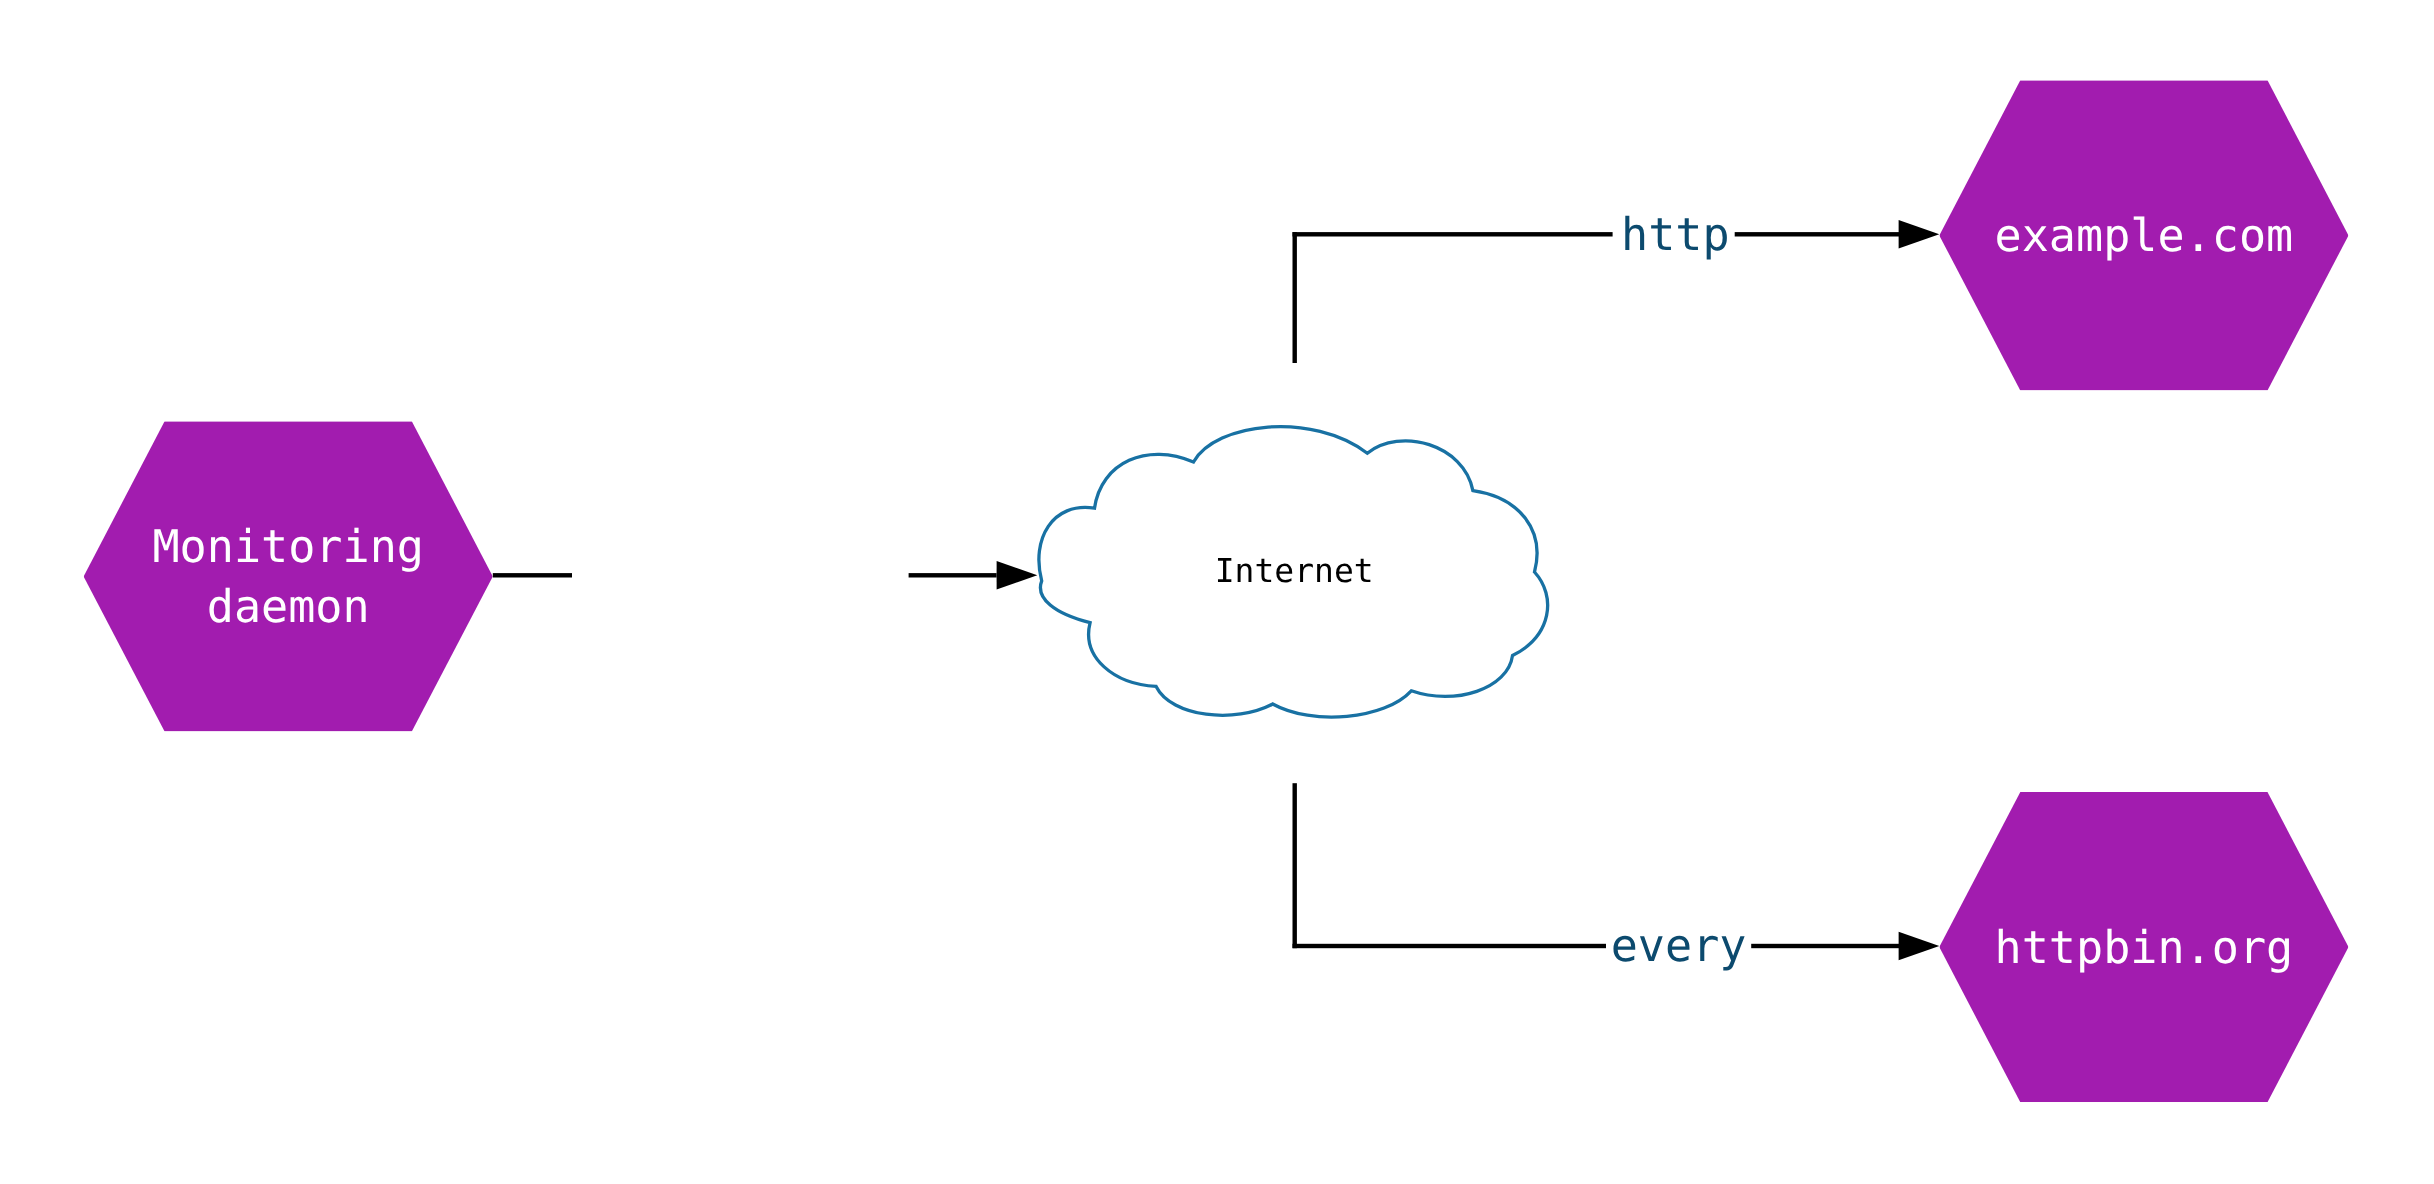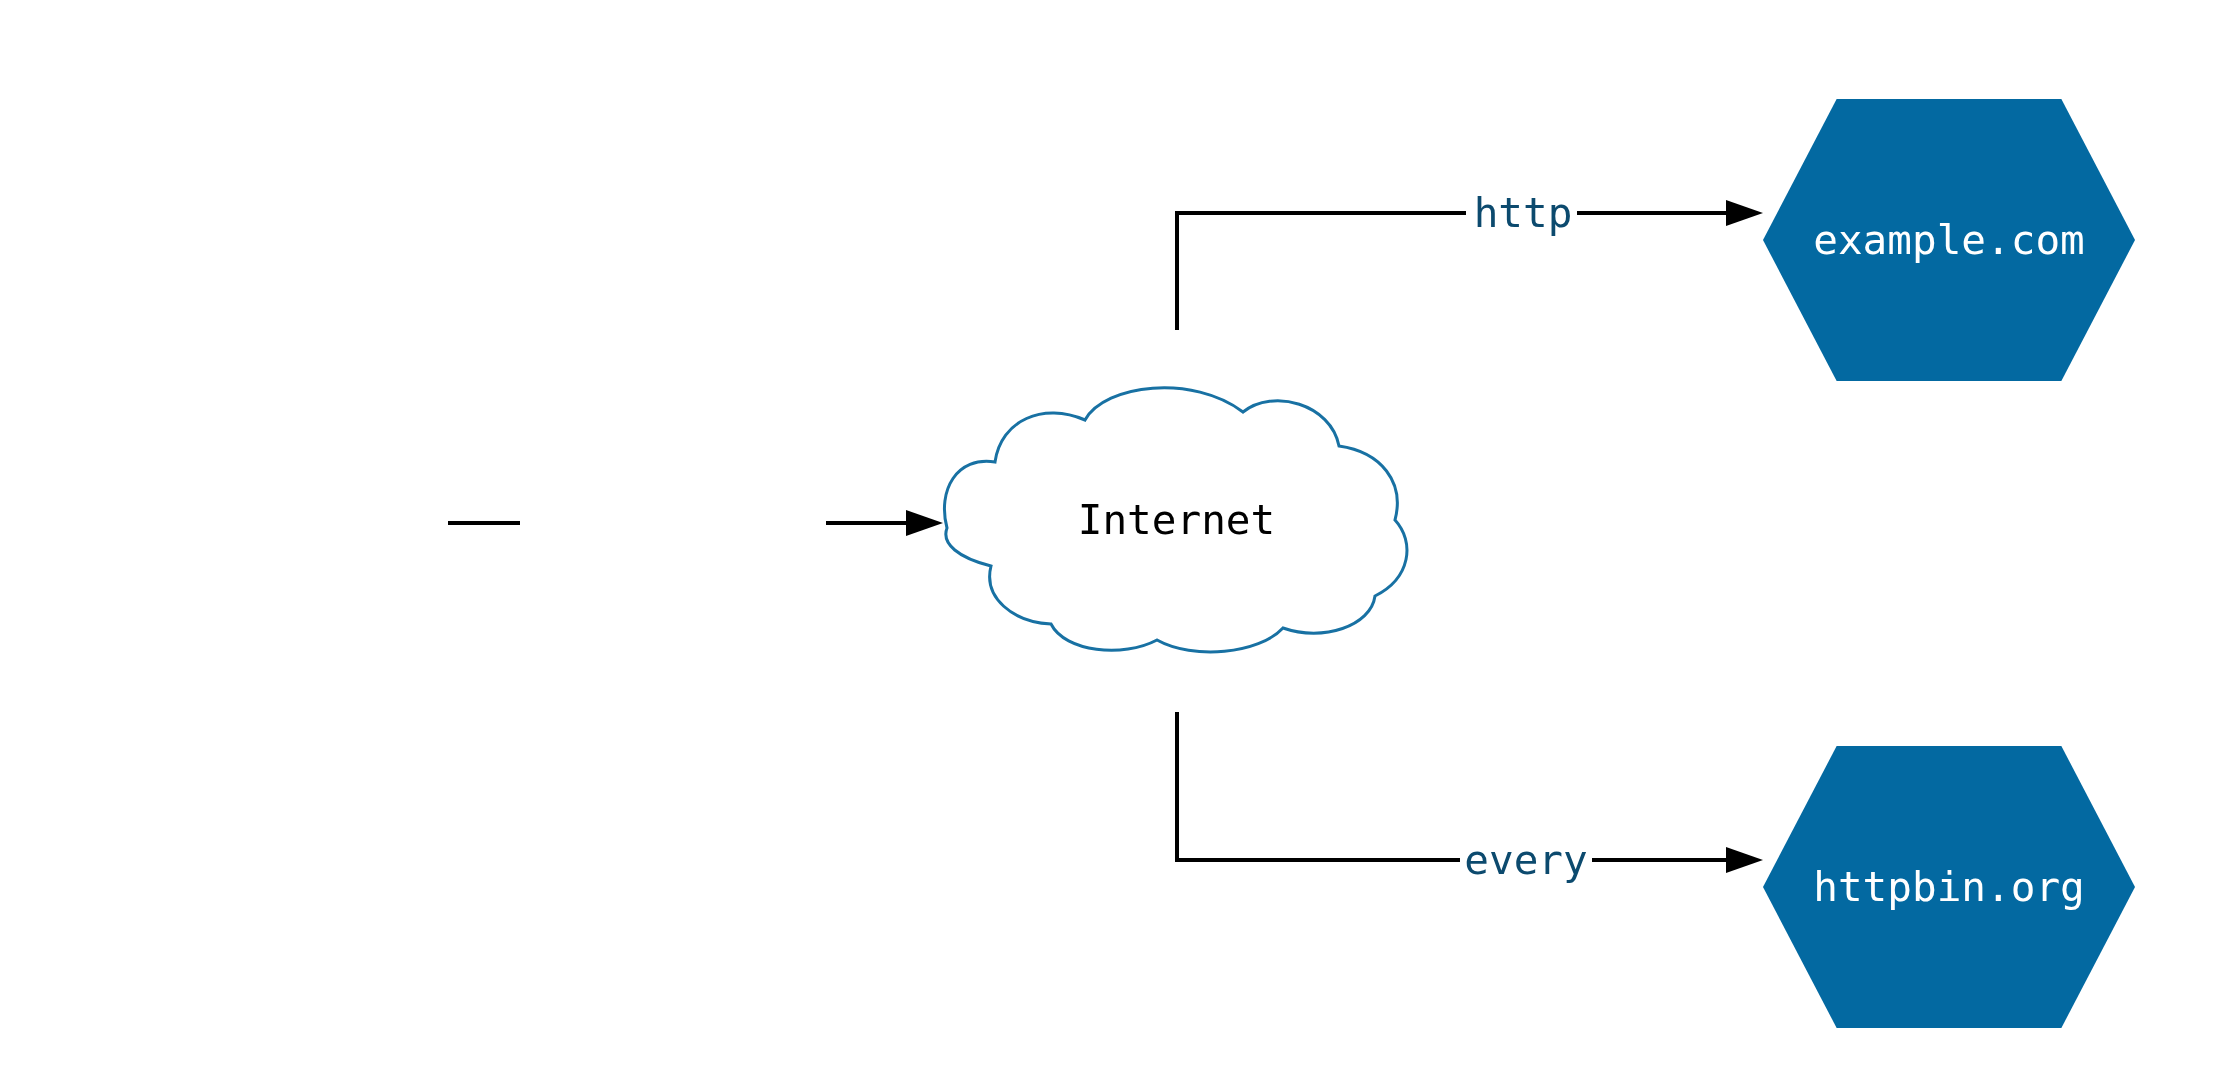--- a/index.html
+++ b/index.html
@@ -16,7 +16,7 @@
     position: absolute;
     width: 372px;
     height: 282px;
-    background: #0369a1;
+    background: #a21caf;
     clip-path: polygon(0% 50%, 19.8% 0%, 80.2% 0%, 100% 50%, 80.2% 100%, 19.8% 100%);
     display: flex;
     flex-direction: column;
@@ -27,7 +27,6 @@
     line-height: 54px;
     text-align: center;
     white-space: nowrap;
-    margin-top: 26px;
   }
   #hex-monitoring { left: 76px;  top: 383px; }
   #hex-example    { left: 1763px; top: 73px;  }

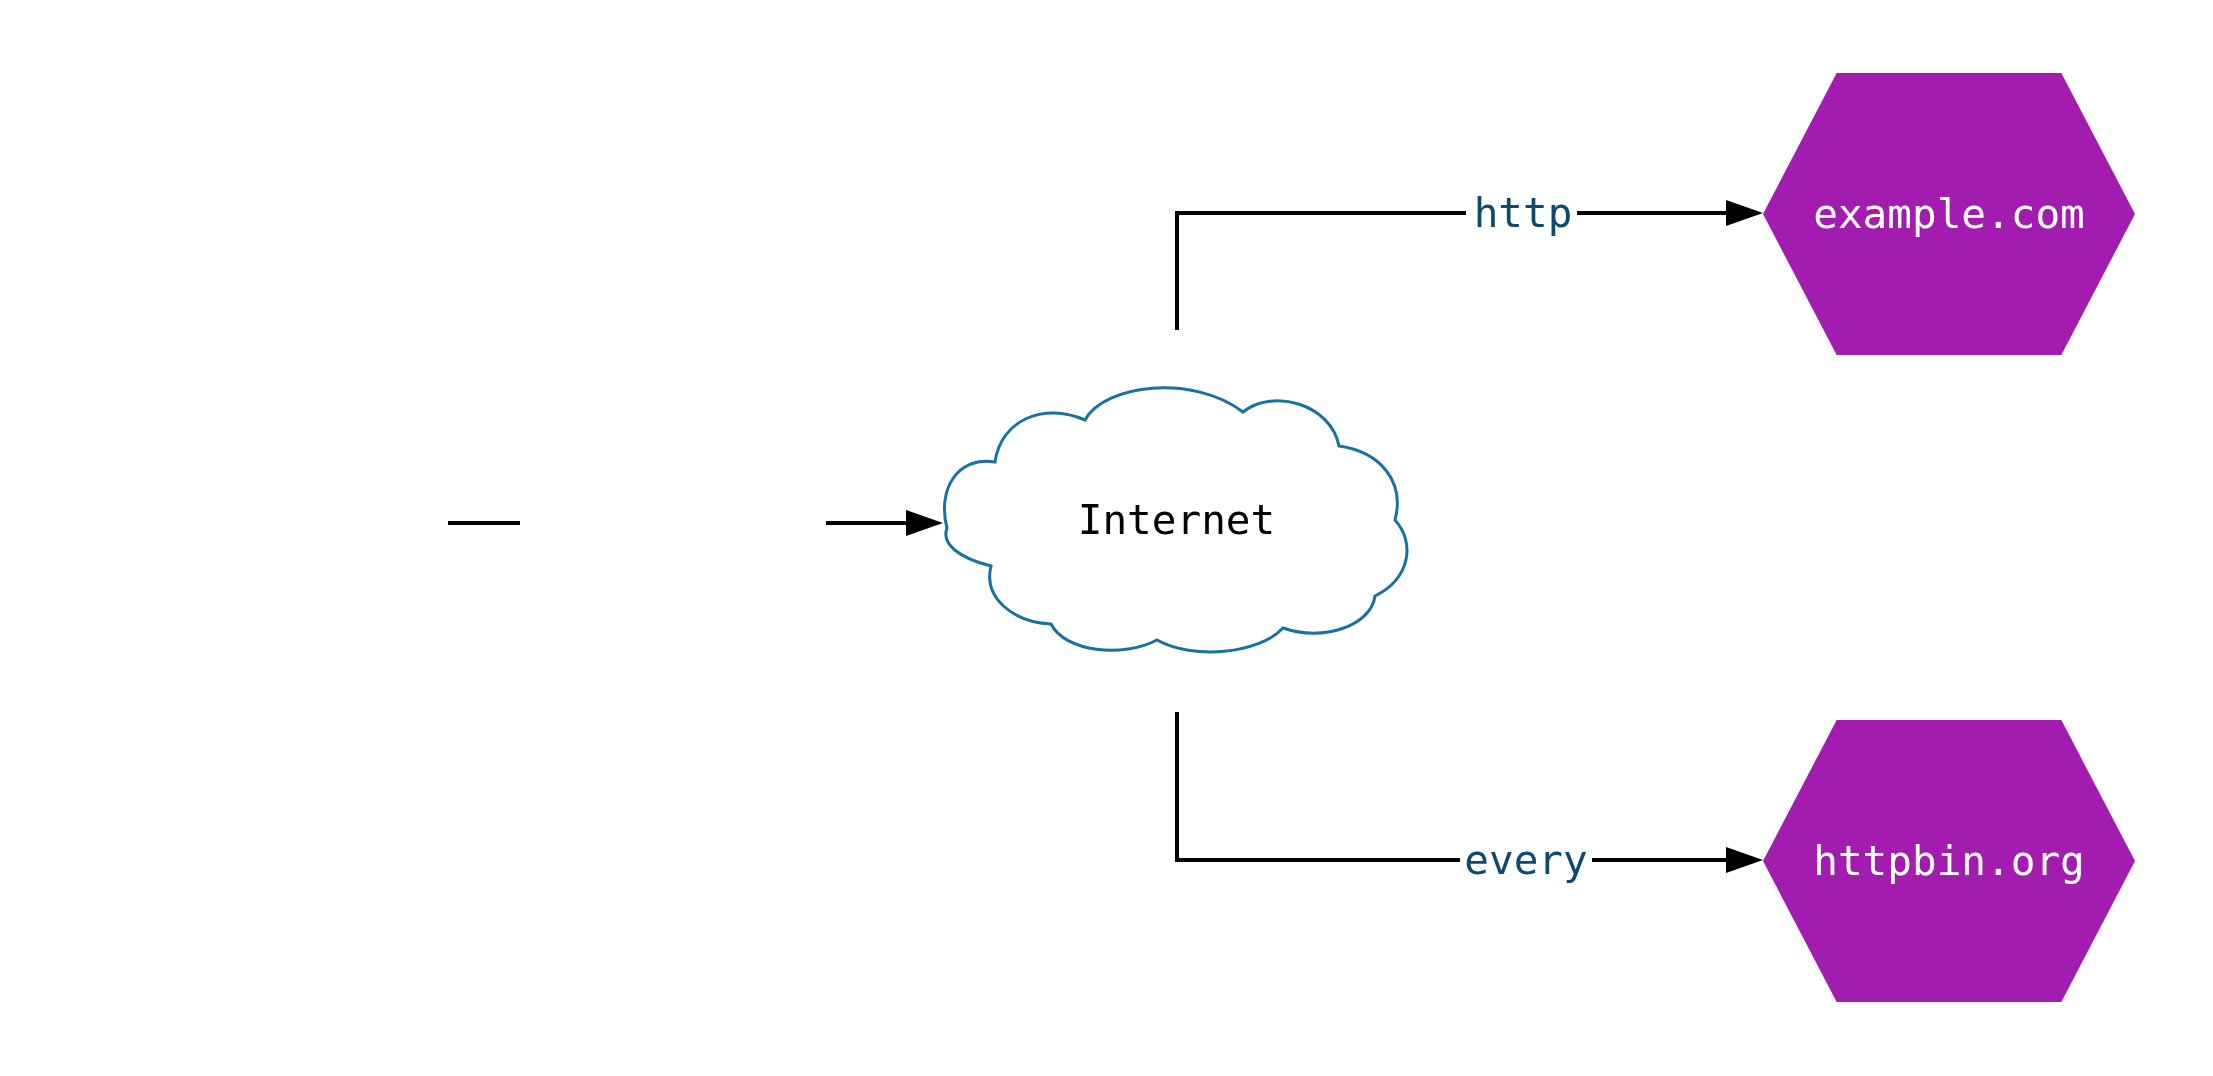--- a/index.html
+++ b/index.html
@@ -92,6 +92,10 @@
 
 <div id="canvas">
 
+  <div class="hex" id="hex-monitoring">
+    <span>Monitoring</span>
+    <span>daemon</span>
+  </div>
 
   <div class="seg" id="e1-seg1"></div>
   <div class="seg" id="e1-seg2"></div>

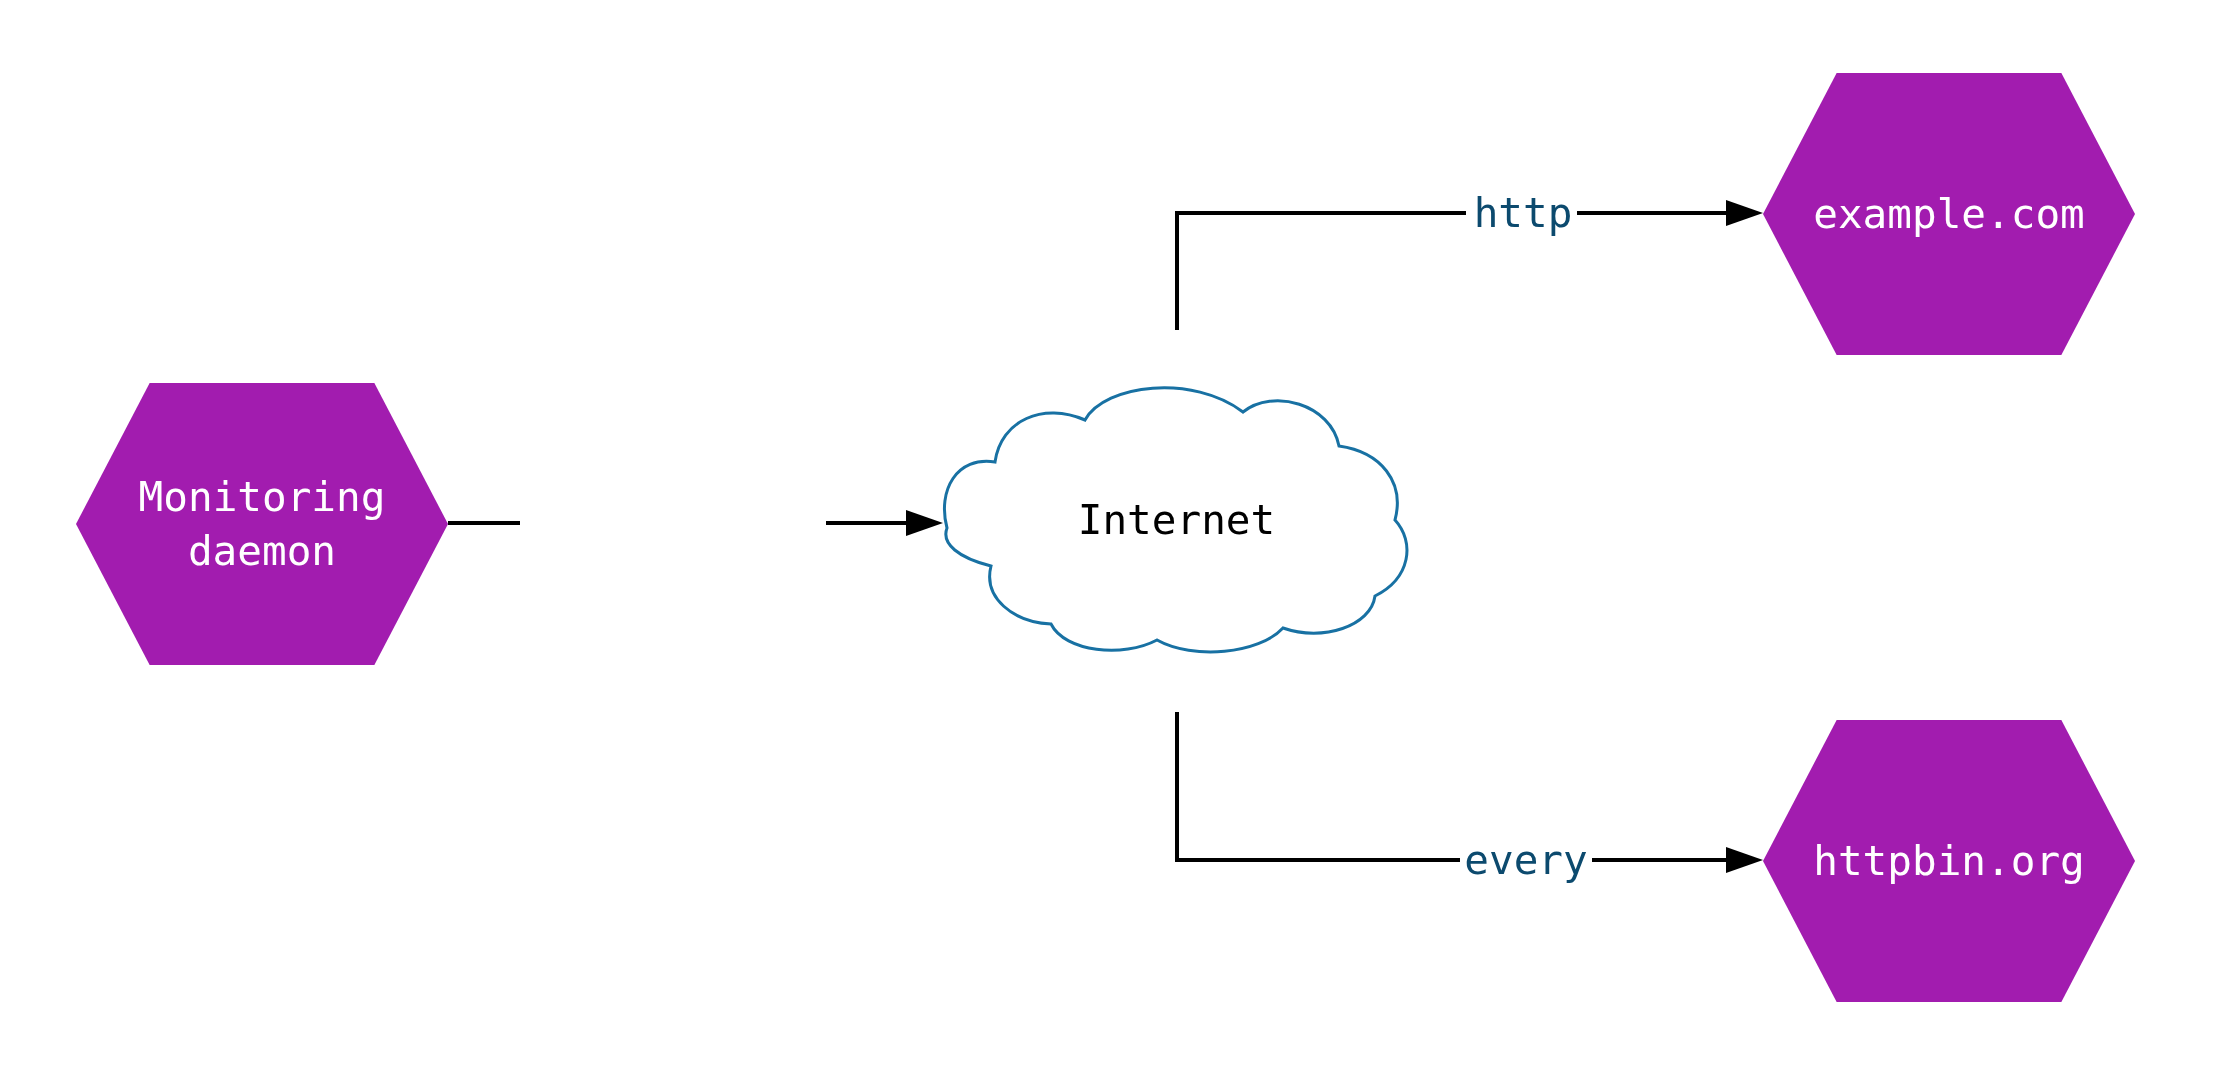--- a/index.html
+++ b/index.html
@@ -45,7 +45,7 @@
     width: 467px; height: 275px;
     display: flex; align-items: center; justify-content: center;
     color: #000000;
-    font-size: 41px;
+    font-size: 30px;
     white-space: nowrap;
   }
 

